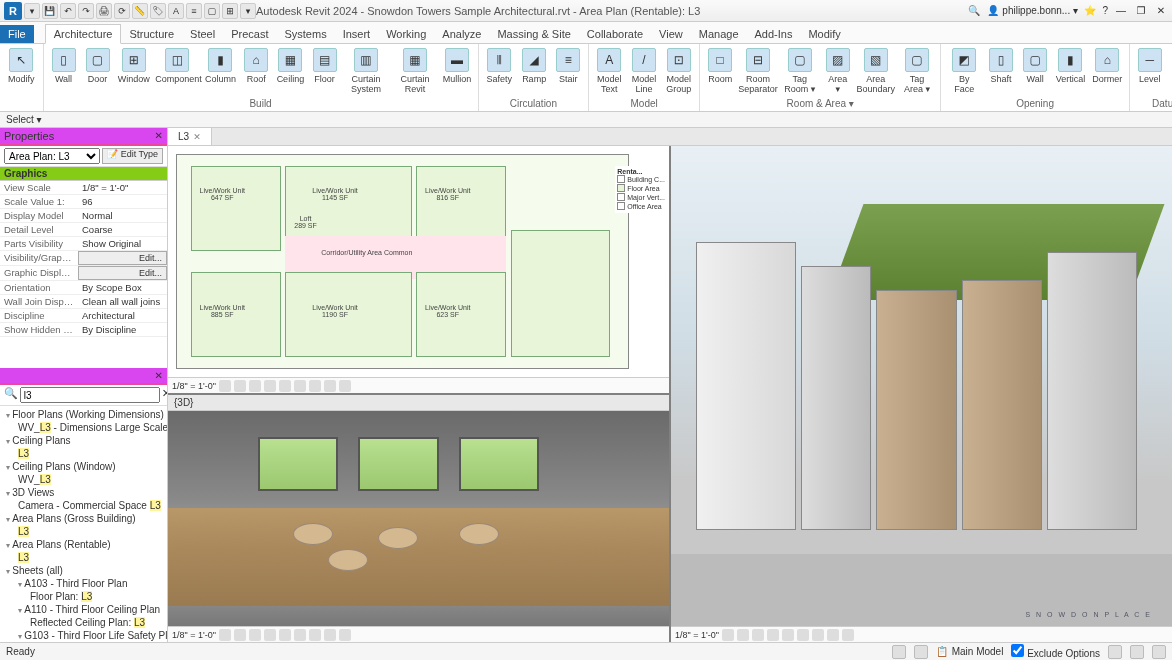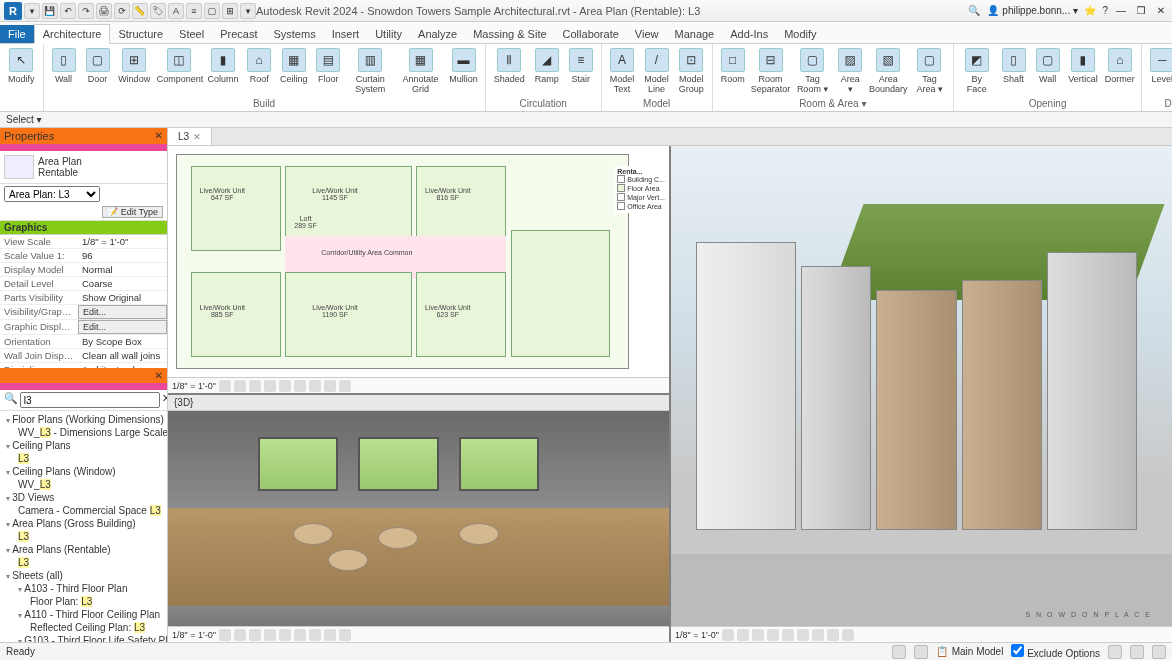--- a/index.html
+++ b/index.html
@@ -18,7 +18,7 @@
 .menutabs { height: 22px; background: #fafafa; display: flex; align-items: flex-end; border-bottom: 1px solid #ccc; }
 .menutabs .tab { padding: 3px 8px; font-size: 11px; color: #444; cursor: pointer; }
 .menutabs .tab.file { background: #1a6fb5; color: #fff; }
-.menutabs .tab.active { background: #fff; border: 1px solid #ccc; border-bottom: 1px solid #fff; margin-bottom: -1px; }
+.menutabs .tab.active { background: #fff; border: 1px solid #ccc; border-bottom: 1px solid #fff; margin-bottom: -1px; margin-left: 11px; }
 
 
 .ribbon { height: 68px; background: #fff; display: flex; border-bottom: 1px solid #ccc; }

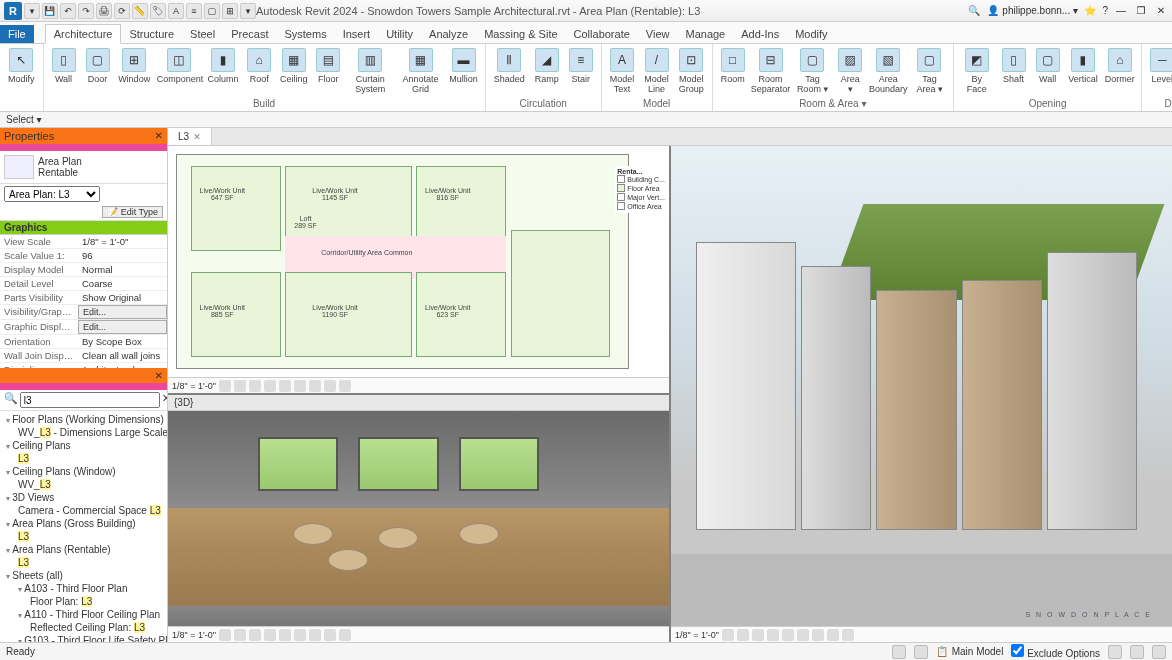--- a/index.html
+++ b/index.html
@@ -144,7 +144,7 @@
     <div class="tab">Precast</div>
     <div class="tab">Systems</div>
     <div class="tab">Insert</div>
-    <div class="tab">Utility</div>
+    <div class="tab">Working</div>
     <div class="tab">Analyze</div>
     <div class="tab">Massing &amp; Site</div>
     <div class="tab">Collaborate</div>

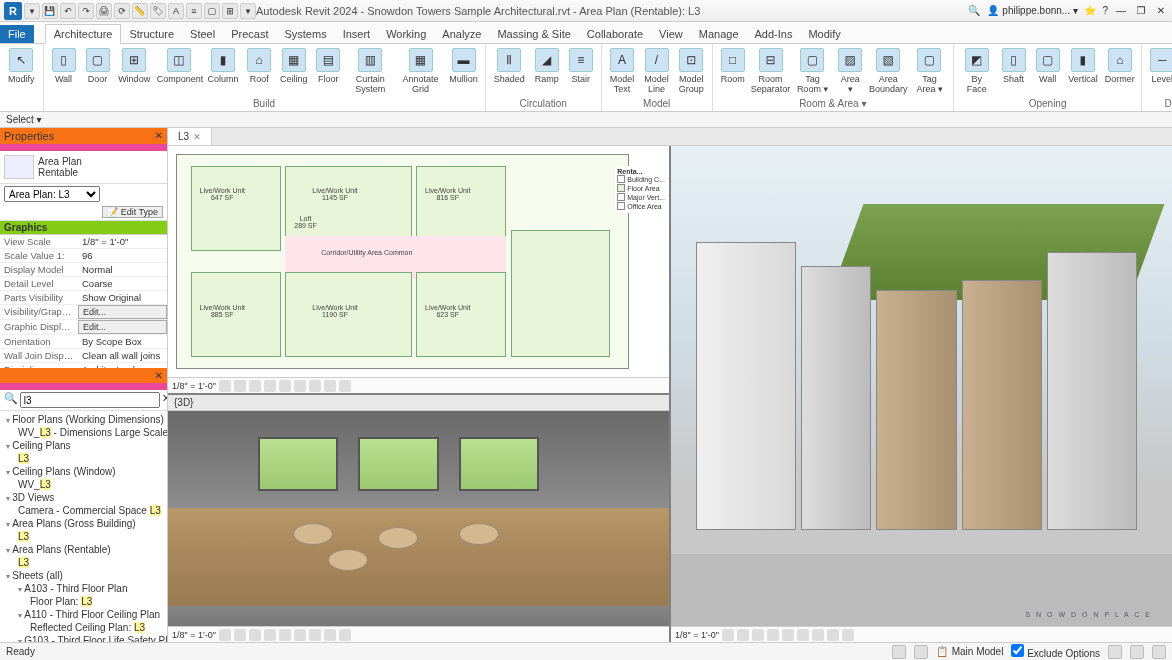--- a/index.html
+++ b/index.html
@@ -204,7 +204,7 @@
         </div>
         <div class="tool">
           <div class="ticon">▦</div>
-          <div class="tlabel">Annotate Grid</div>
+          <div class="tlabel">Curtain Revit</div>
         </div>
         <div class="tool">
           <div class="ticon">▬</div>

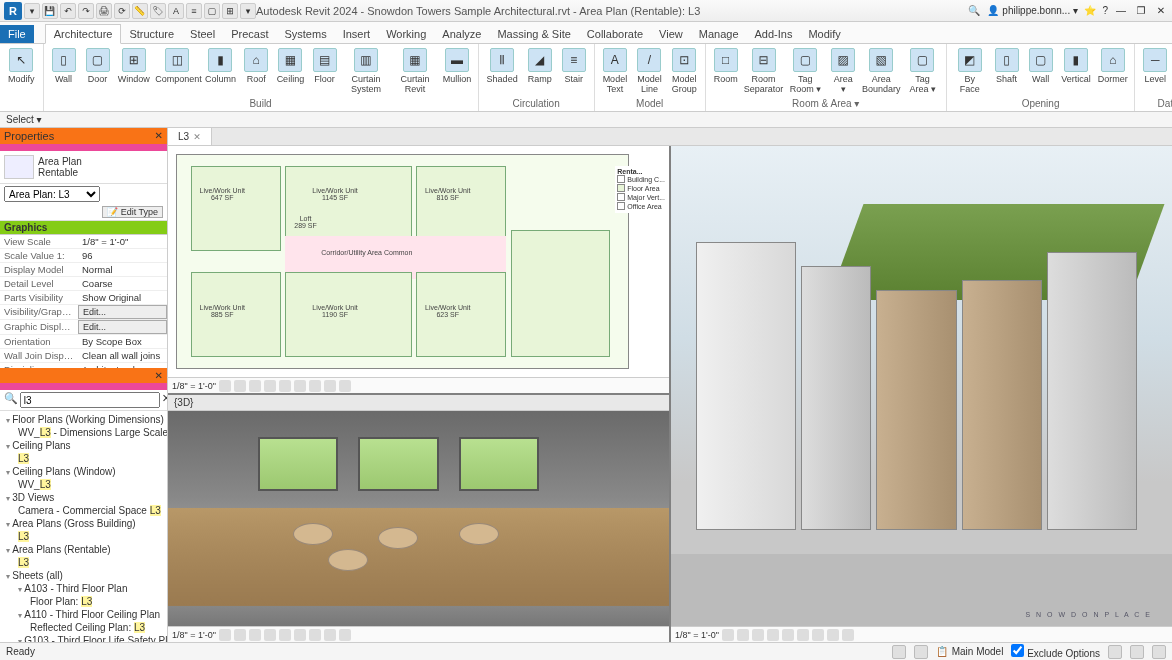--- a/index.html
+++ b/index.html
@@ -217,7 +217,7 @@
       <div class="tools">
         <div class="tool">
           <div class="ticon">⫴</div>
-          <div class="tlabel">Shaded</div>
+          <div class="tlabel">Safety</div>
         </div>
         <div class="tool">
           <div class="ticon">◢</div>

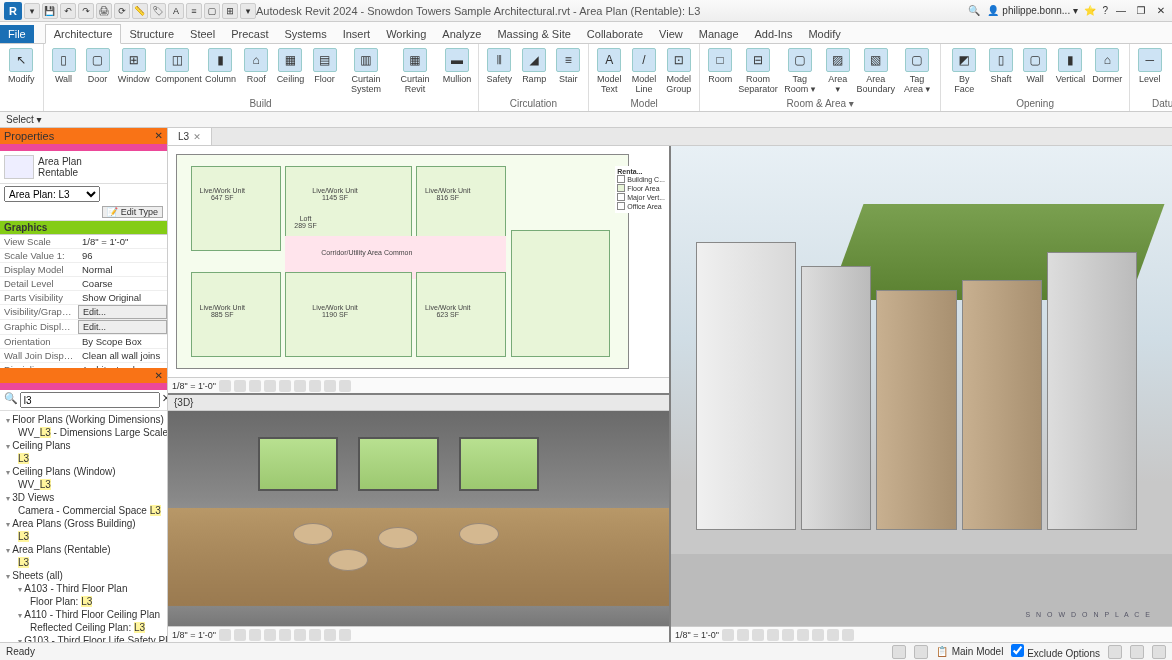--- a/index.html
+++ b/index.html
@@ -36,7 +36,7 @@
 .centercol { flex: 1; display: flex; flex-direction: column; }
 
 
-.panel-header { background: #f97316; border-bottom: 7px solid #ec4899; padding: 2px 4px; font-size: 11px; display: flex; }
+.panel-header { background: #d946ef; border-bottom: 2px solid #ec4899; padding: 2px 4px; font-size: 11px; display: flex; }
 .panel-header .x { margin-left: auto; font-size: 10px; }
 .props { background: #fff; flex-shrink: 0; height: 240px; overflow: hidden; }
 .props .typeselector { display: flex; align-items: center; padding: 4px; gap: 4px; border-bottom: 1px solid #ddd; }

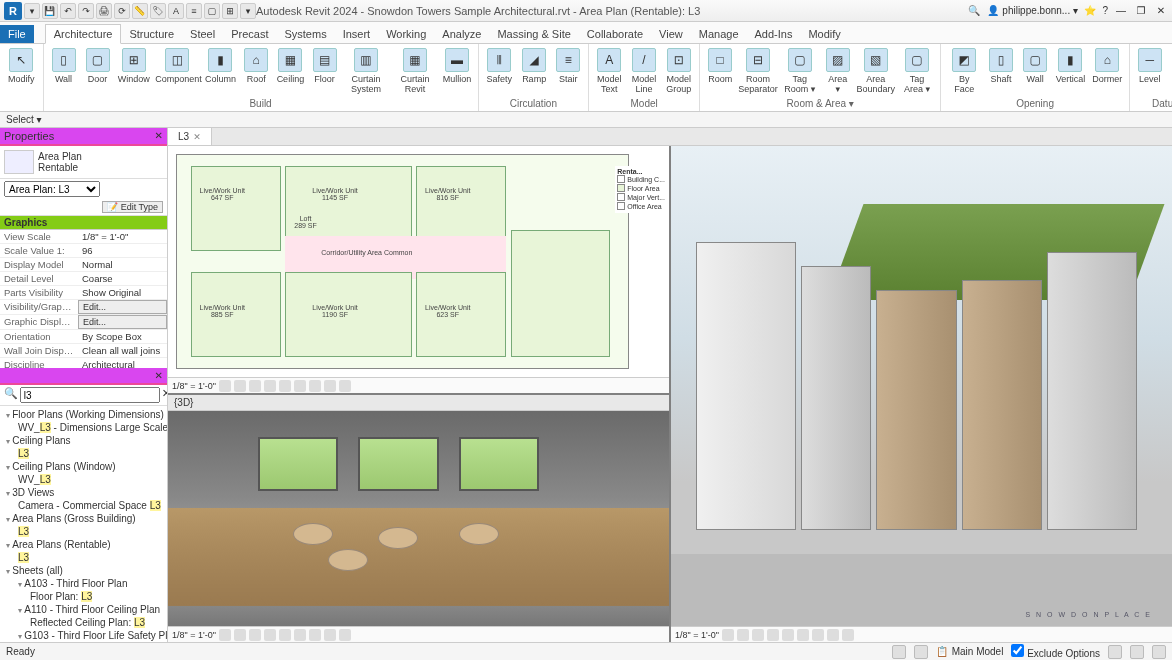--- a/index.html
+++ b/index.html
@@ -324,13 +324,6 @@
         <span>Properties</span>
         <span class="x">✕</span>
       </div>
-      <div class="typeselector">
-        <div class="thumb"></div>
-        <div class="tname">
-          <div>Area Plan</div>
-          <div>Rentable</div>
-        </div>
-      </div>
       <div class="instancerow">
         <select><option>Area Plan: L3</option></select>
         <span class="editbtn">📝 <span>Edit Type</span></span>

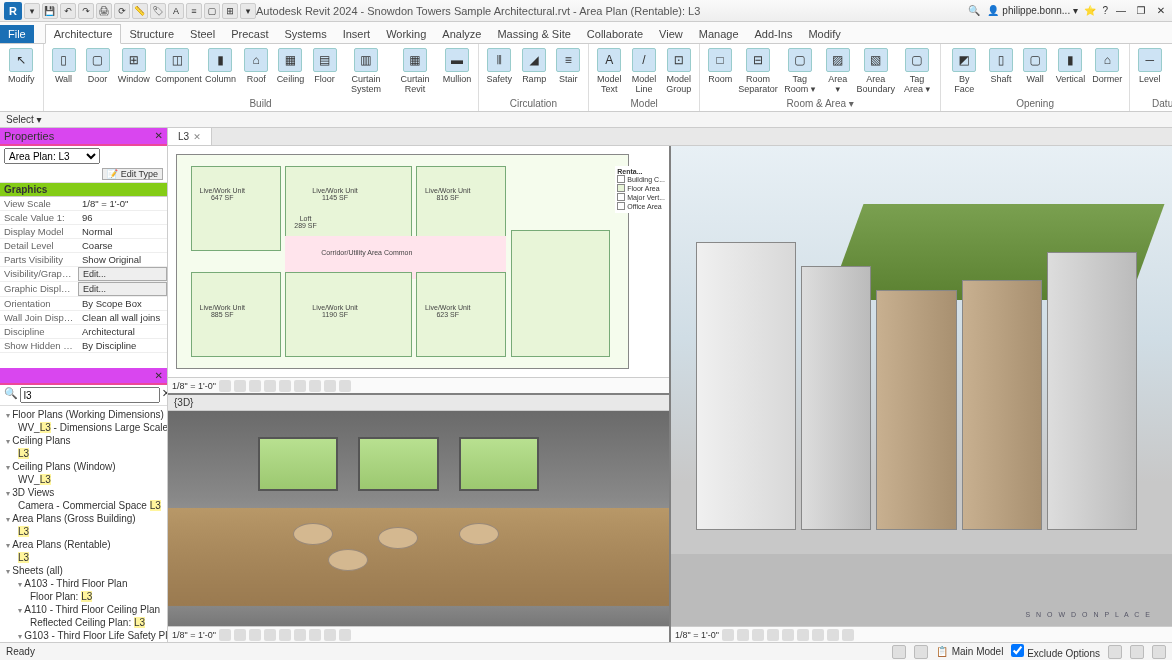--- a/index.html
+++ b/index.html
@@ -44,7 +44,7 @@
 .props .typeselector .tname { font-size: 10px; line-height: 11px; }
 .props .instancerow { display: flex; padding: 2px 4px; border-bottom: 1px solid #ddd; font-size: 10px; }
 .props .instancerow select { flex: 1; font-size: 10px; height: 16px; }
-.props .instancerow .editbtn { font-size: 9px; padding: 0 4px; border: 1px solid #aaa; background: #eee; margin-left: 2px; margin-top: 20px; }
+.props .instancerow .editbtn { font-size: 9px; padding: 0 4px; border: 1px solid #aaa; background: #eee; margin-left: 2px; }
 .props .cat { background: #84cc16; font-size: 10px; padding: 1px 4px; font-weight: bold; border-bottom: 1px solid #ccc; }
 .props .prow { display: flex; font-size: 9.5px; border-bottom: 1px solid #eee; }
 .props .prow .pname { width: 78px; padding: 1px 4px; color: #666; overflow: hidden; white-space: nowrap; text-overflow: ellipsis; }

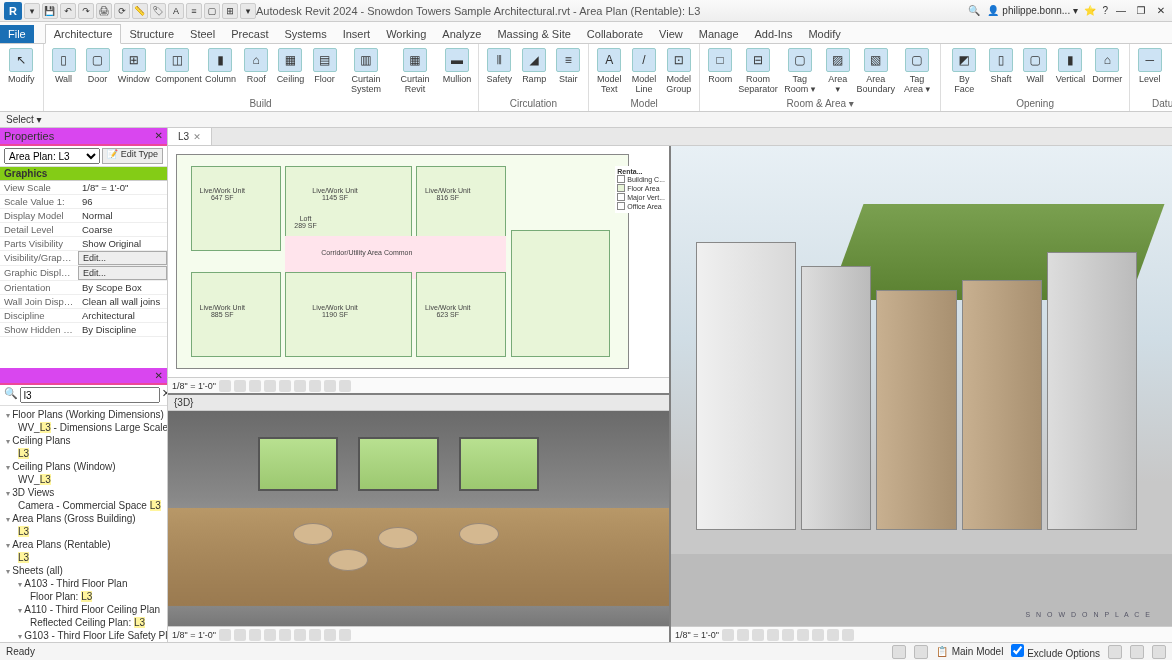--- a/index.html
+++ b/index.html
@@ -49,7 +49,7 @@
 .props .prow { display: flex; font-size: 9.5px; border-bottom: 1px solid #eee; }
 .props .prow .pname { width: 78px; padding: 1px 4px; color: #666; overflow: hidden; white-space: nowrap; text-overflow: ellipsis; }
 .props .prow .pval { flex: 1; padding: 1px 4px; overflow: hidden; white-space: nowrap; text-overflow: ellipsis; }
-.props .prow .pval.btn { text-align: left; background: #eee; border: 1px solid #aaa; font-size: 9px; }
+.props .prow .pval.btn { text-align: right; background: #eee; border: 1px solid #aaa; font-size: 9px; }
 
 
 .browser { flex: 1; background: #fff; overflow: hidden; display: flex; flex-direction: column; }

